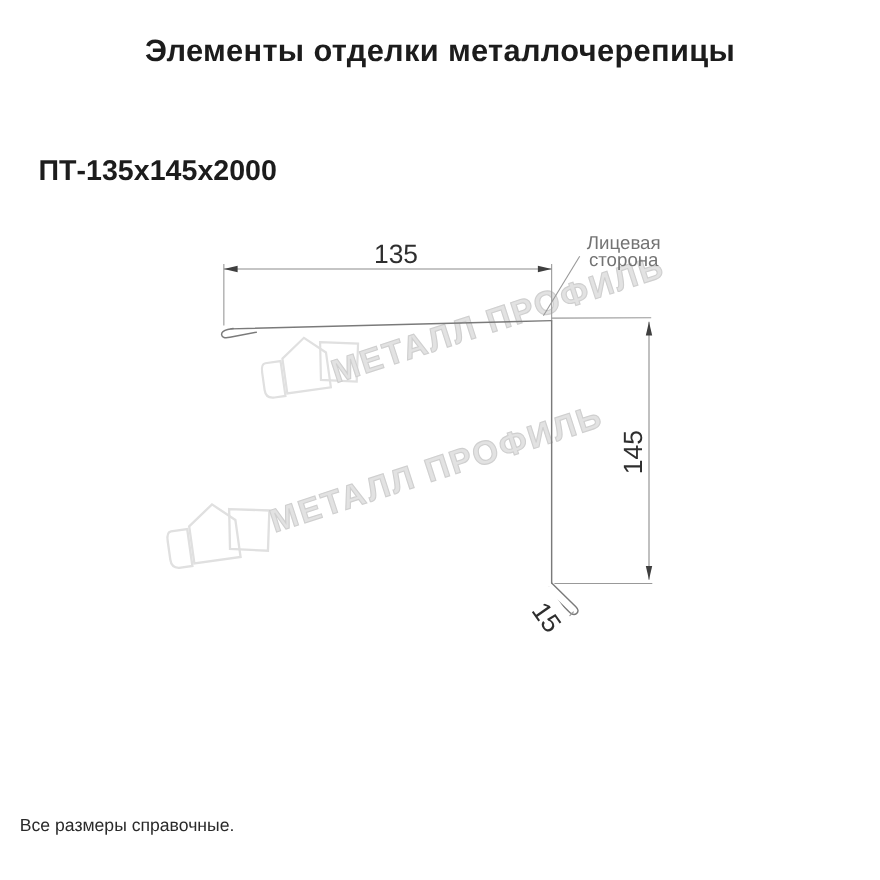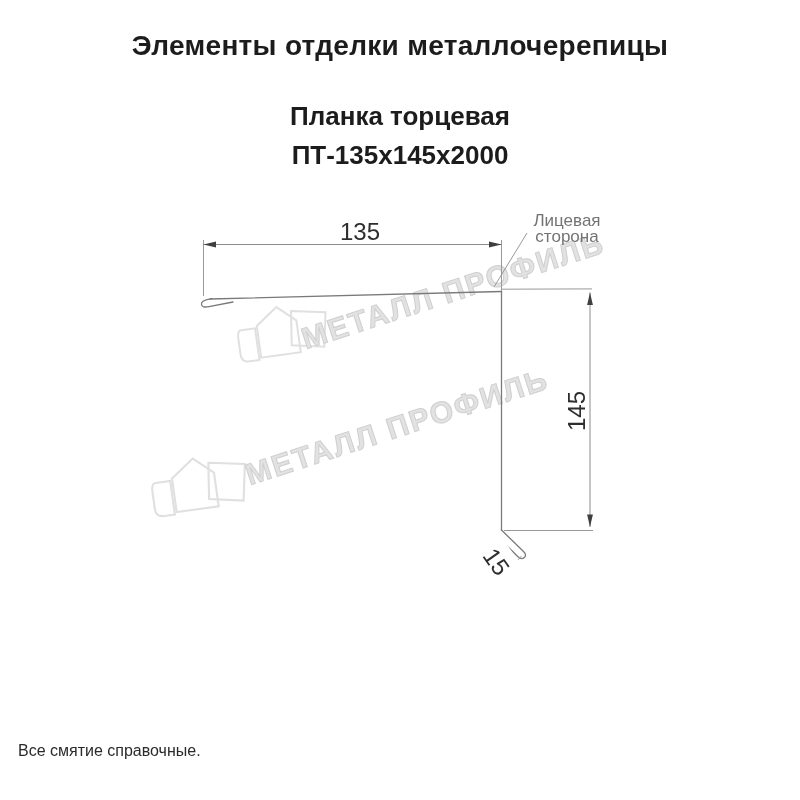--- a/index.html
+++ b/index.html
@@ -40,7 +40,6 @@
 <div class="canvas">
 
   <div class="title">Элементы отделки металлочерепицы</div>
-  <div class="subtitle">Планка торцевая</div>
   <div class="model">ПТ-135х145х2000</div>
 
   <svg class="wm-logo" style="left:236px;top:298px;" width="100" height="70" viewBox="0 0 100 70">

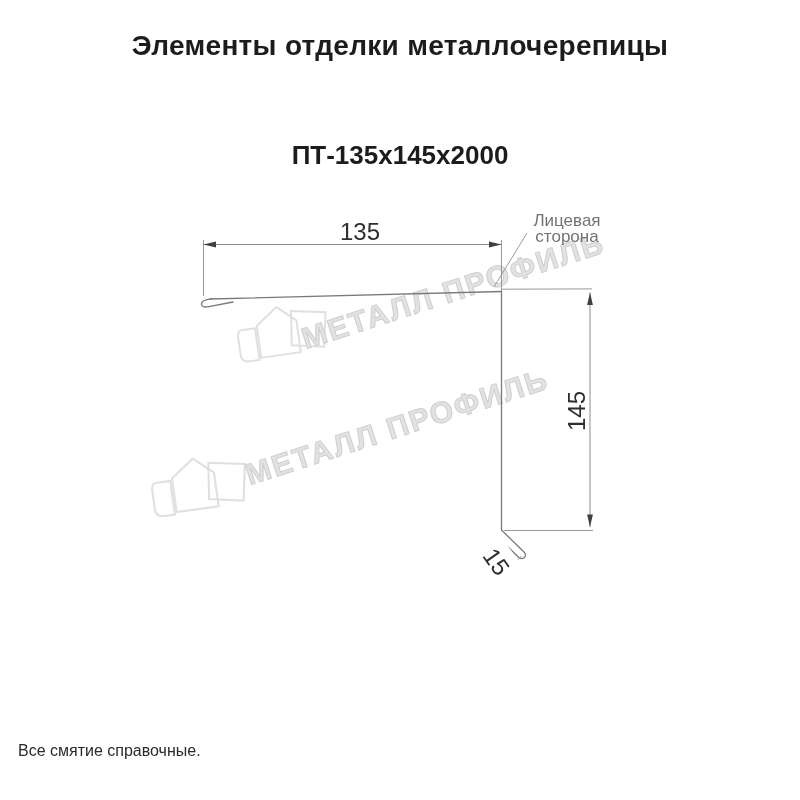--- a/index.html
+++ b/index.html
@@ -10,8 +10,8 @@
          font-size:28px;font-weight:bold;color:#1c1c1c;letter-spacing:.3px;}
   .subtitle{position:absolute;left:0;right:0;top:101px;text-align:center;
          font-size:26px;font-weight:bold;color:#1c1c1c;}
-  .model{position:absolute;left:0;right:0;top:140px;text-align:center;
-         font-size:26px;font-weight:bold;color:#1c1c1c;}
+  .model{position:absolute;left:0;right:0;top:140px;
+         font-size:26px;font-weight:bold;color:#1c1c1c;padding-left:35px;}
 
   .wm-text{position:absolute;font-size:30px;font-weight:bold;letter-spacing:2px;
            color:#e2e2e2;-webkit-text-stroke:1px #cfcfcf;white-space:nowrap;

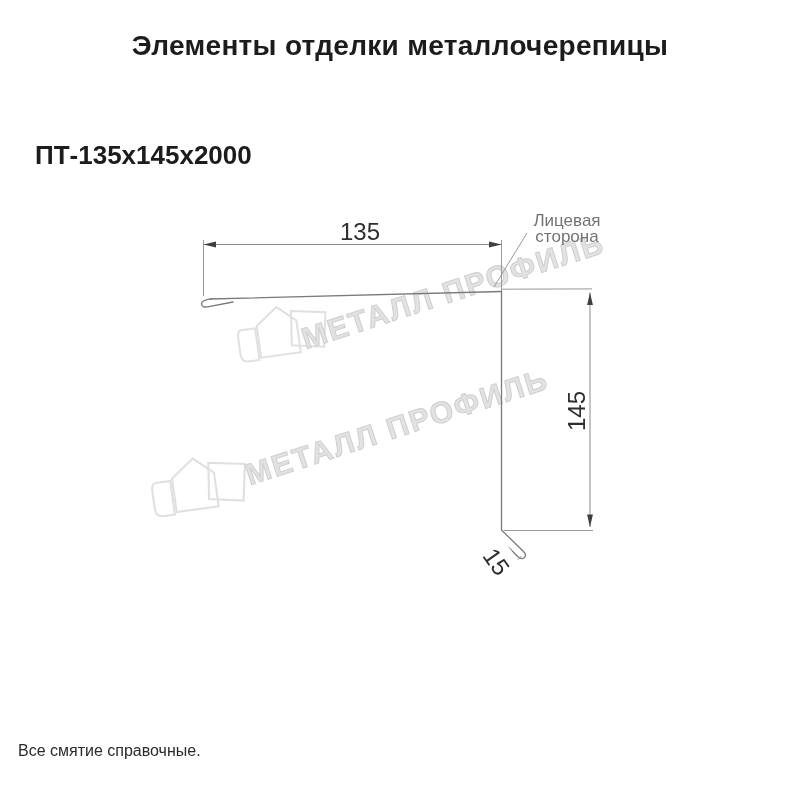--- a/index.html
+++ b/index.html
@@ -110,7 +110,7 @@
 
   <div class="face-label">Лицевая сторона</div>
 
-  <div class="footer-line footer-1">Все смятие справочные.</div>
+  <div class="footer-line footer-1">Все размеры справочные.</div>
 
 </div>
 

